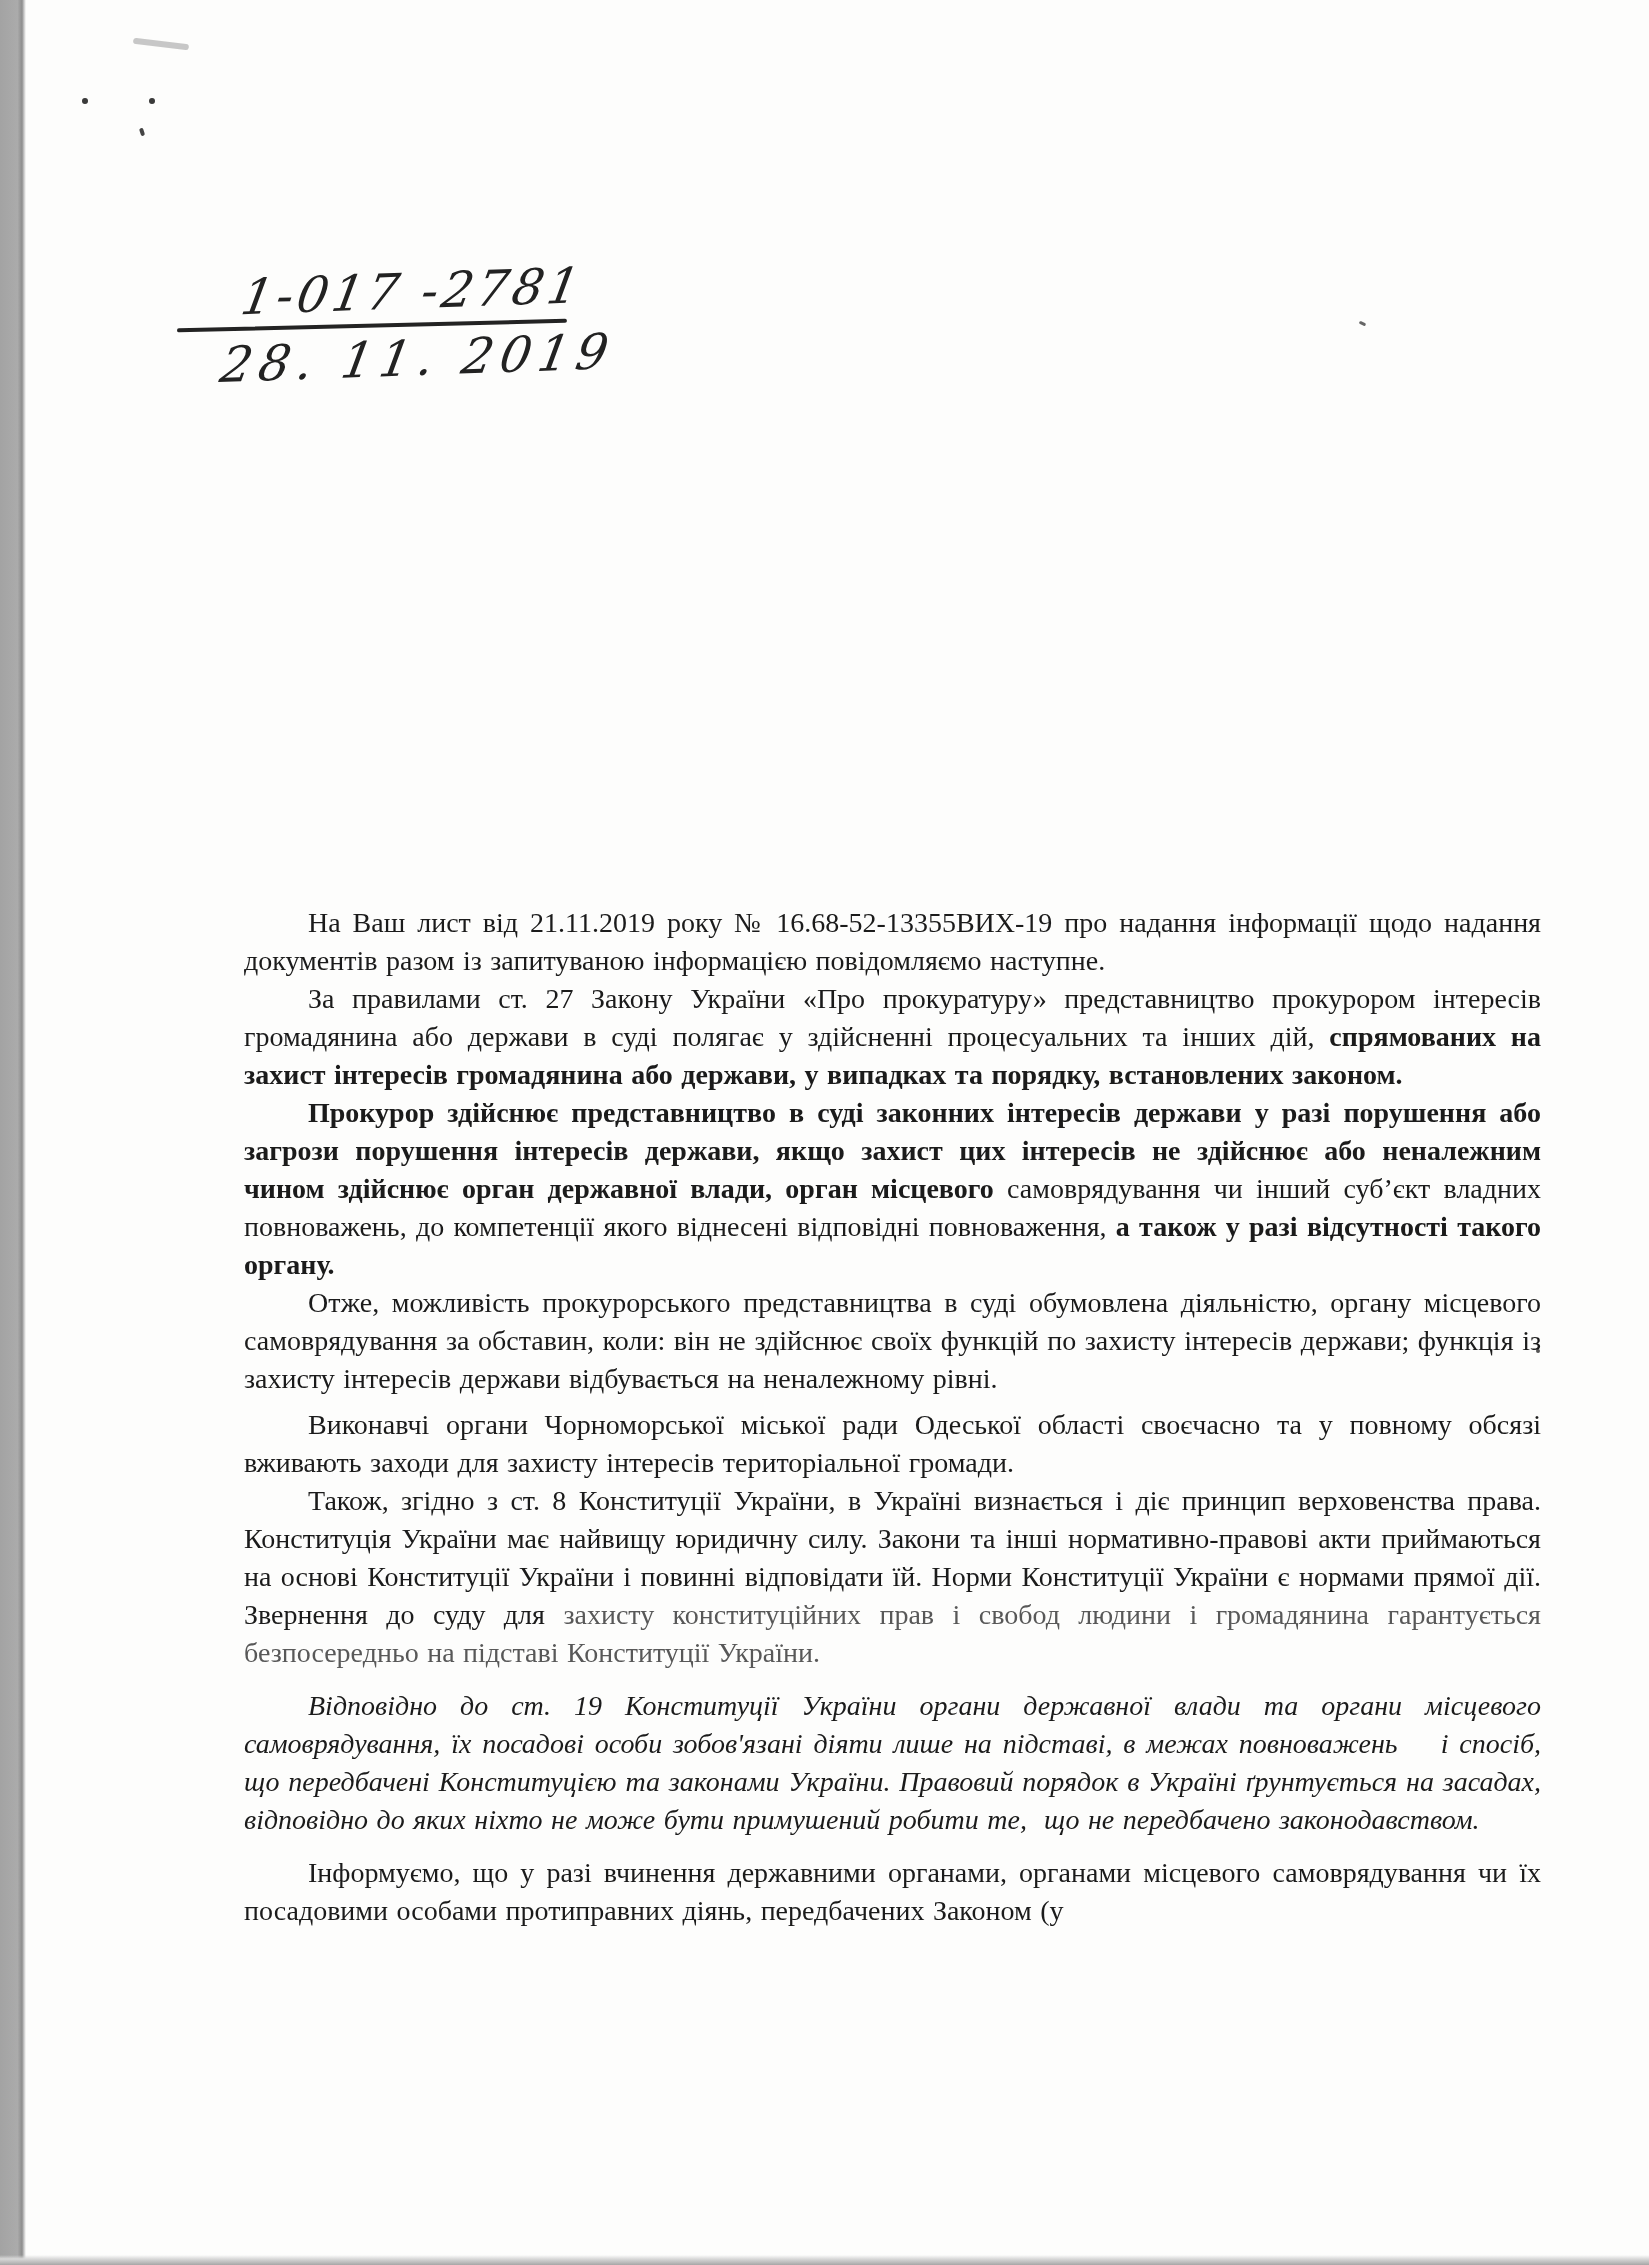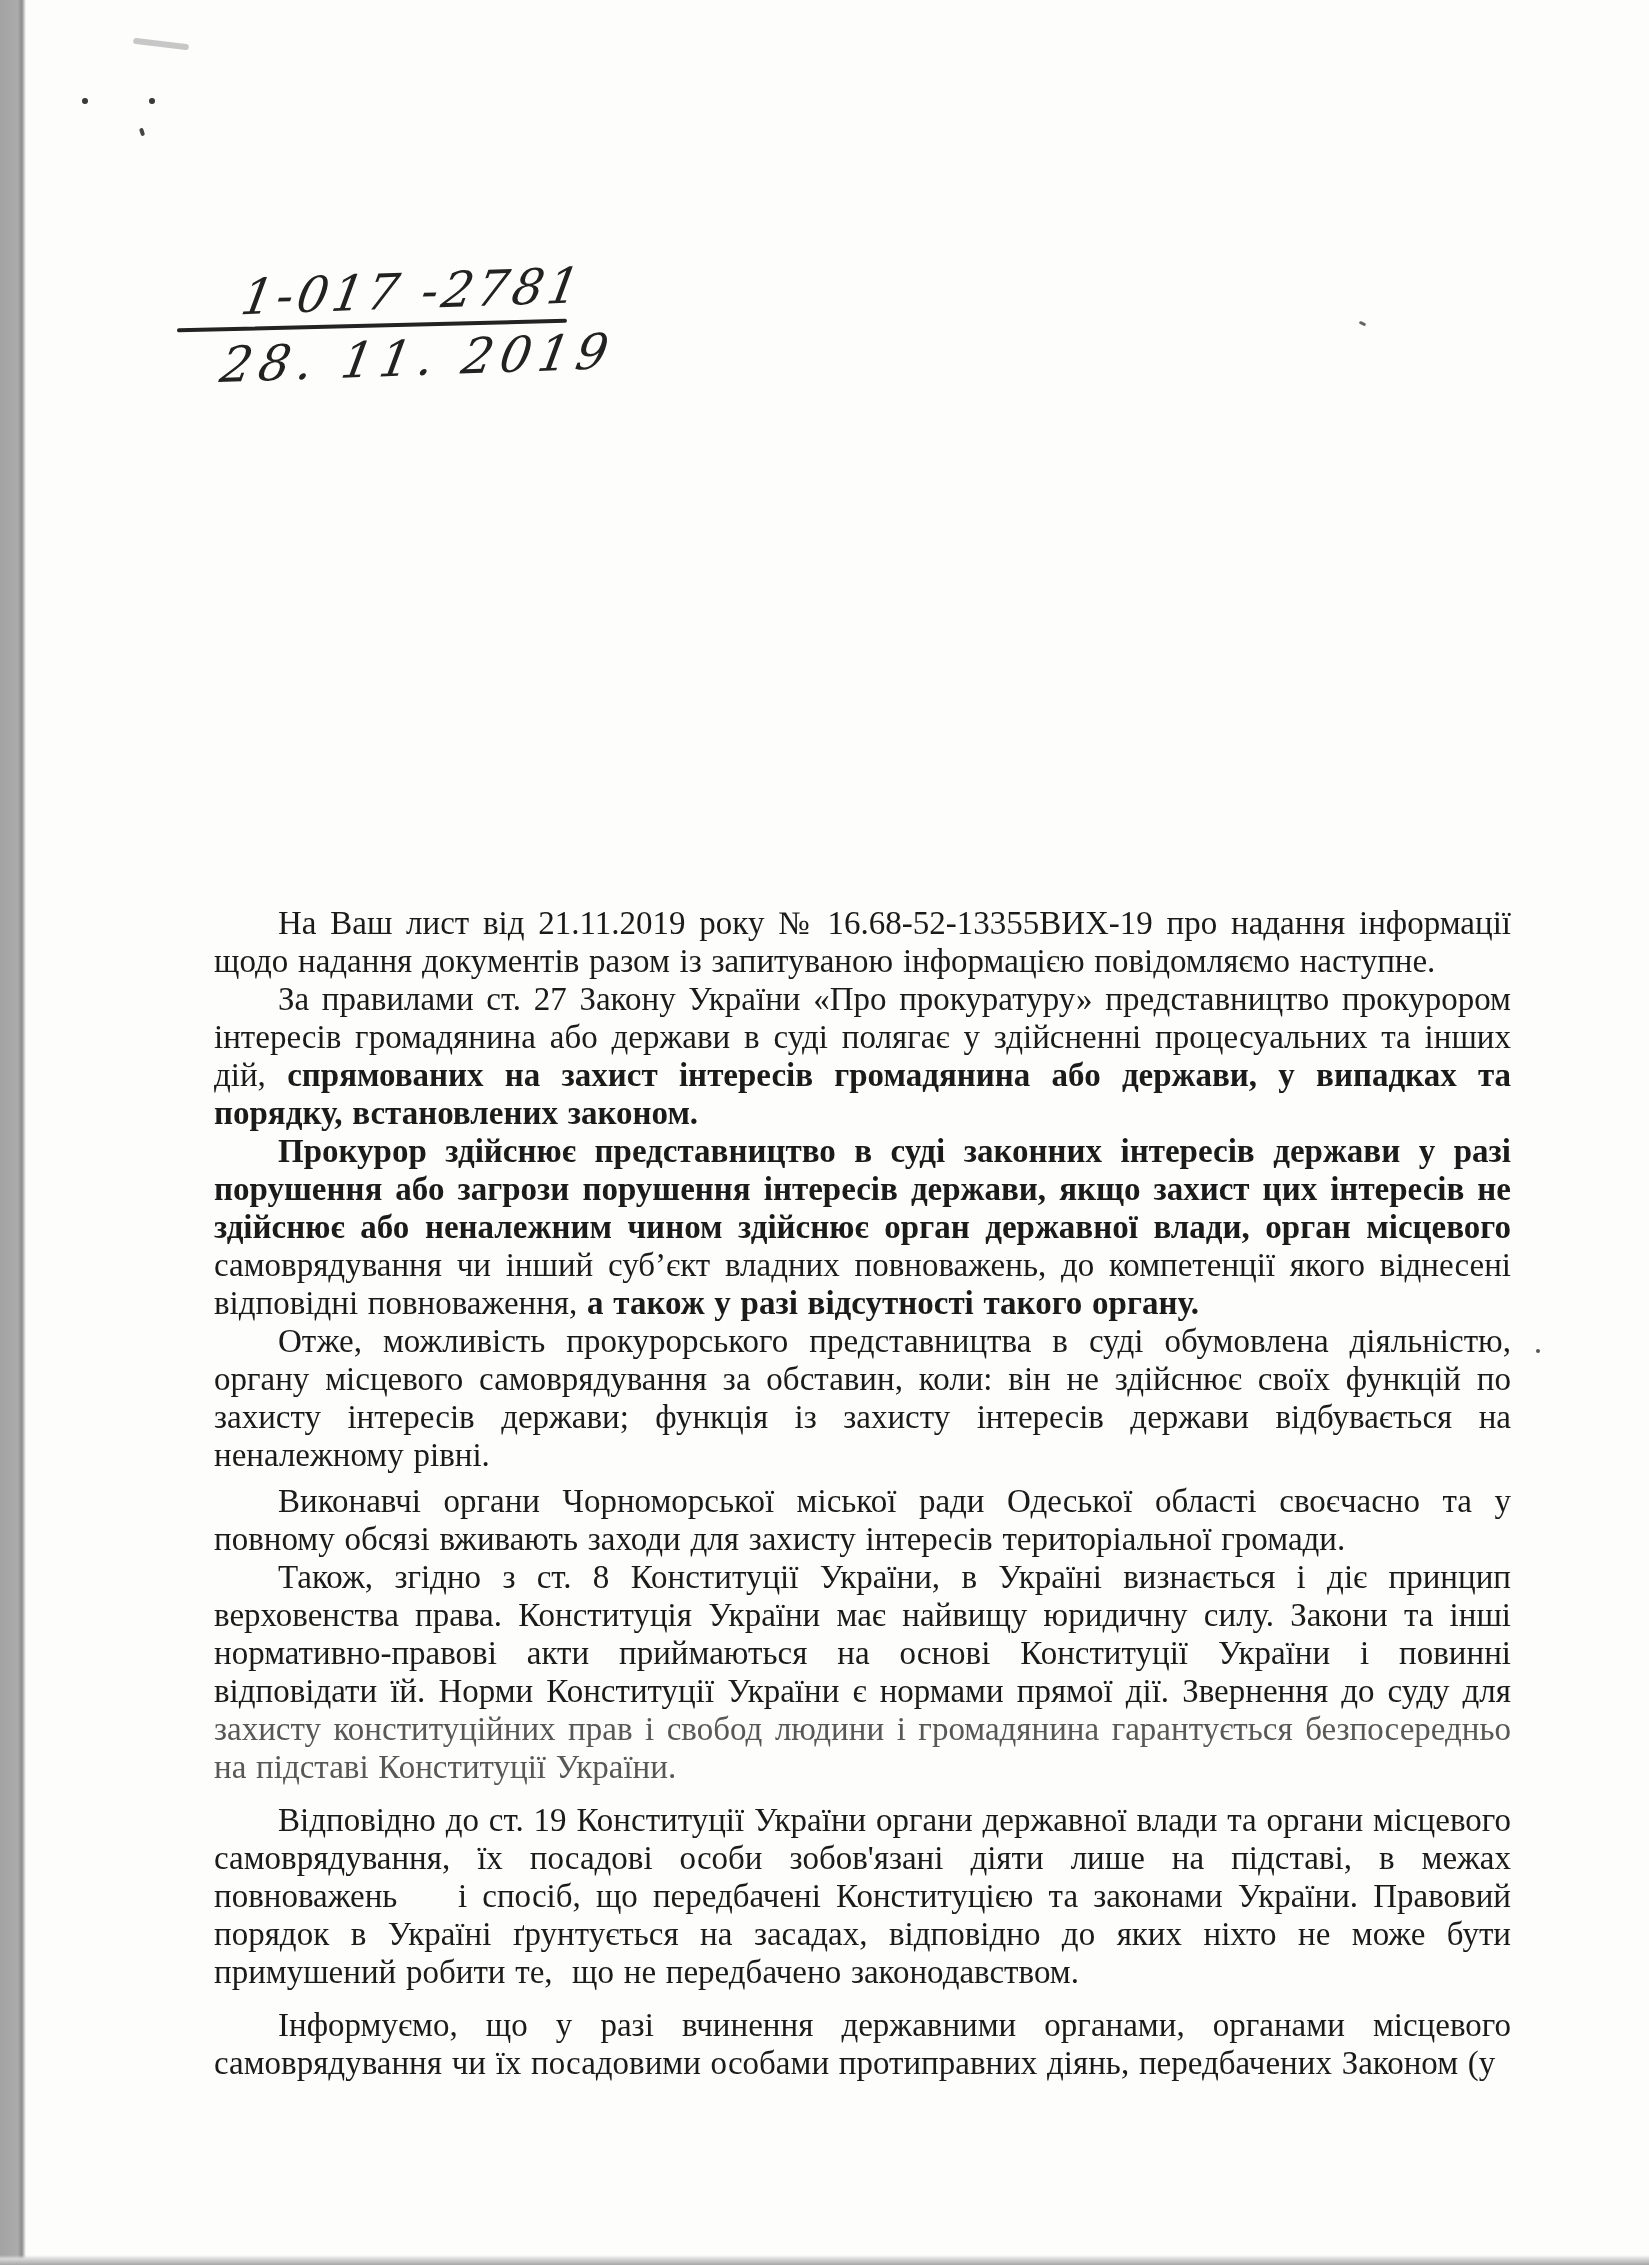--- a/index.html
+++ b/index.html
@@ -66,8 +66,8 @@
 
   
   .body-text {
-    position: absolute; left: 214px; top: 904px; width: 1297px;
-    font-size: 33px; line-height: 38px;
+    position: absolute; left: 244px; top: 904px; width: 1297px;
+    font-size: 28px; line-height: 38px;
     text-align: justify;
     word-spacing: 1.5px;
   }

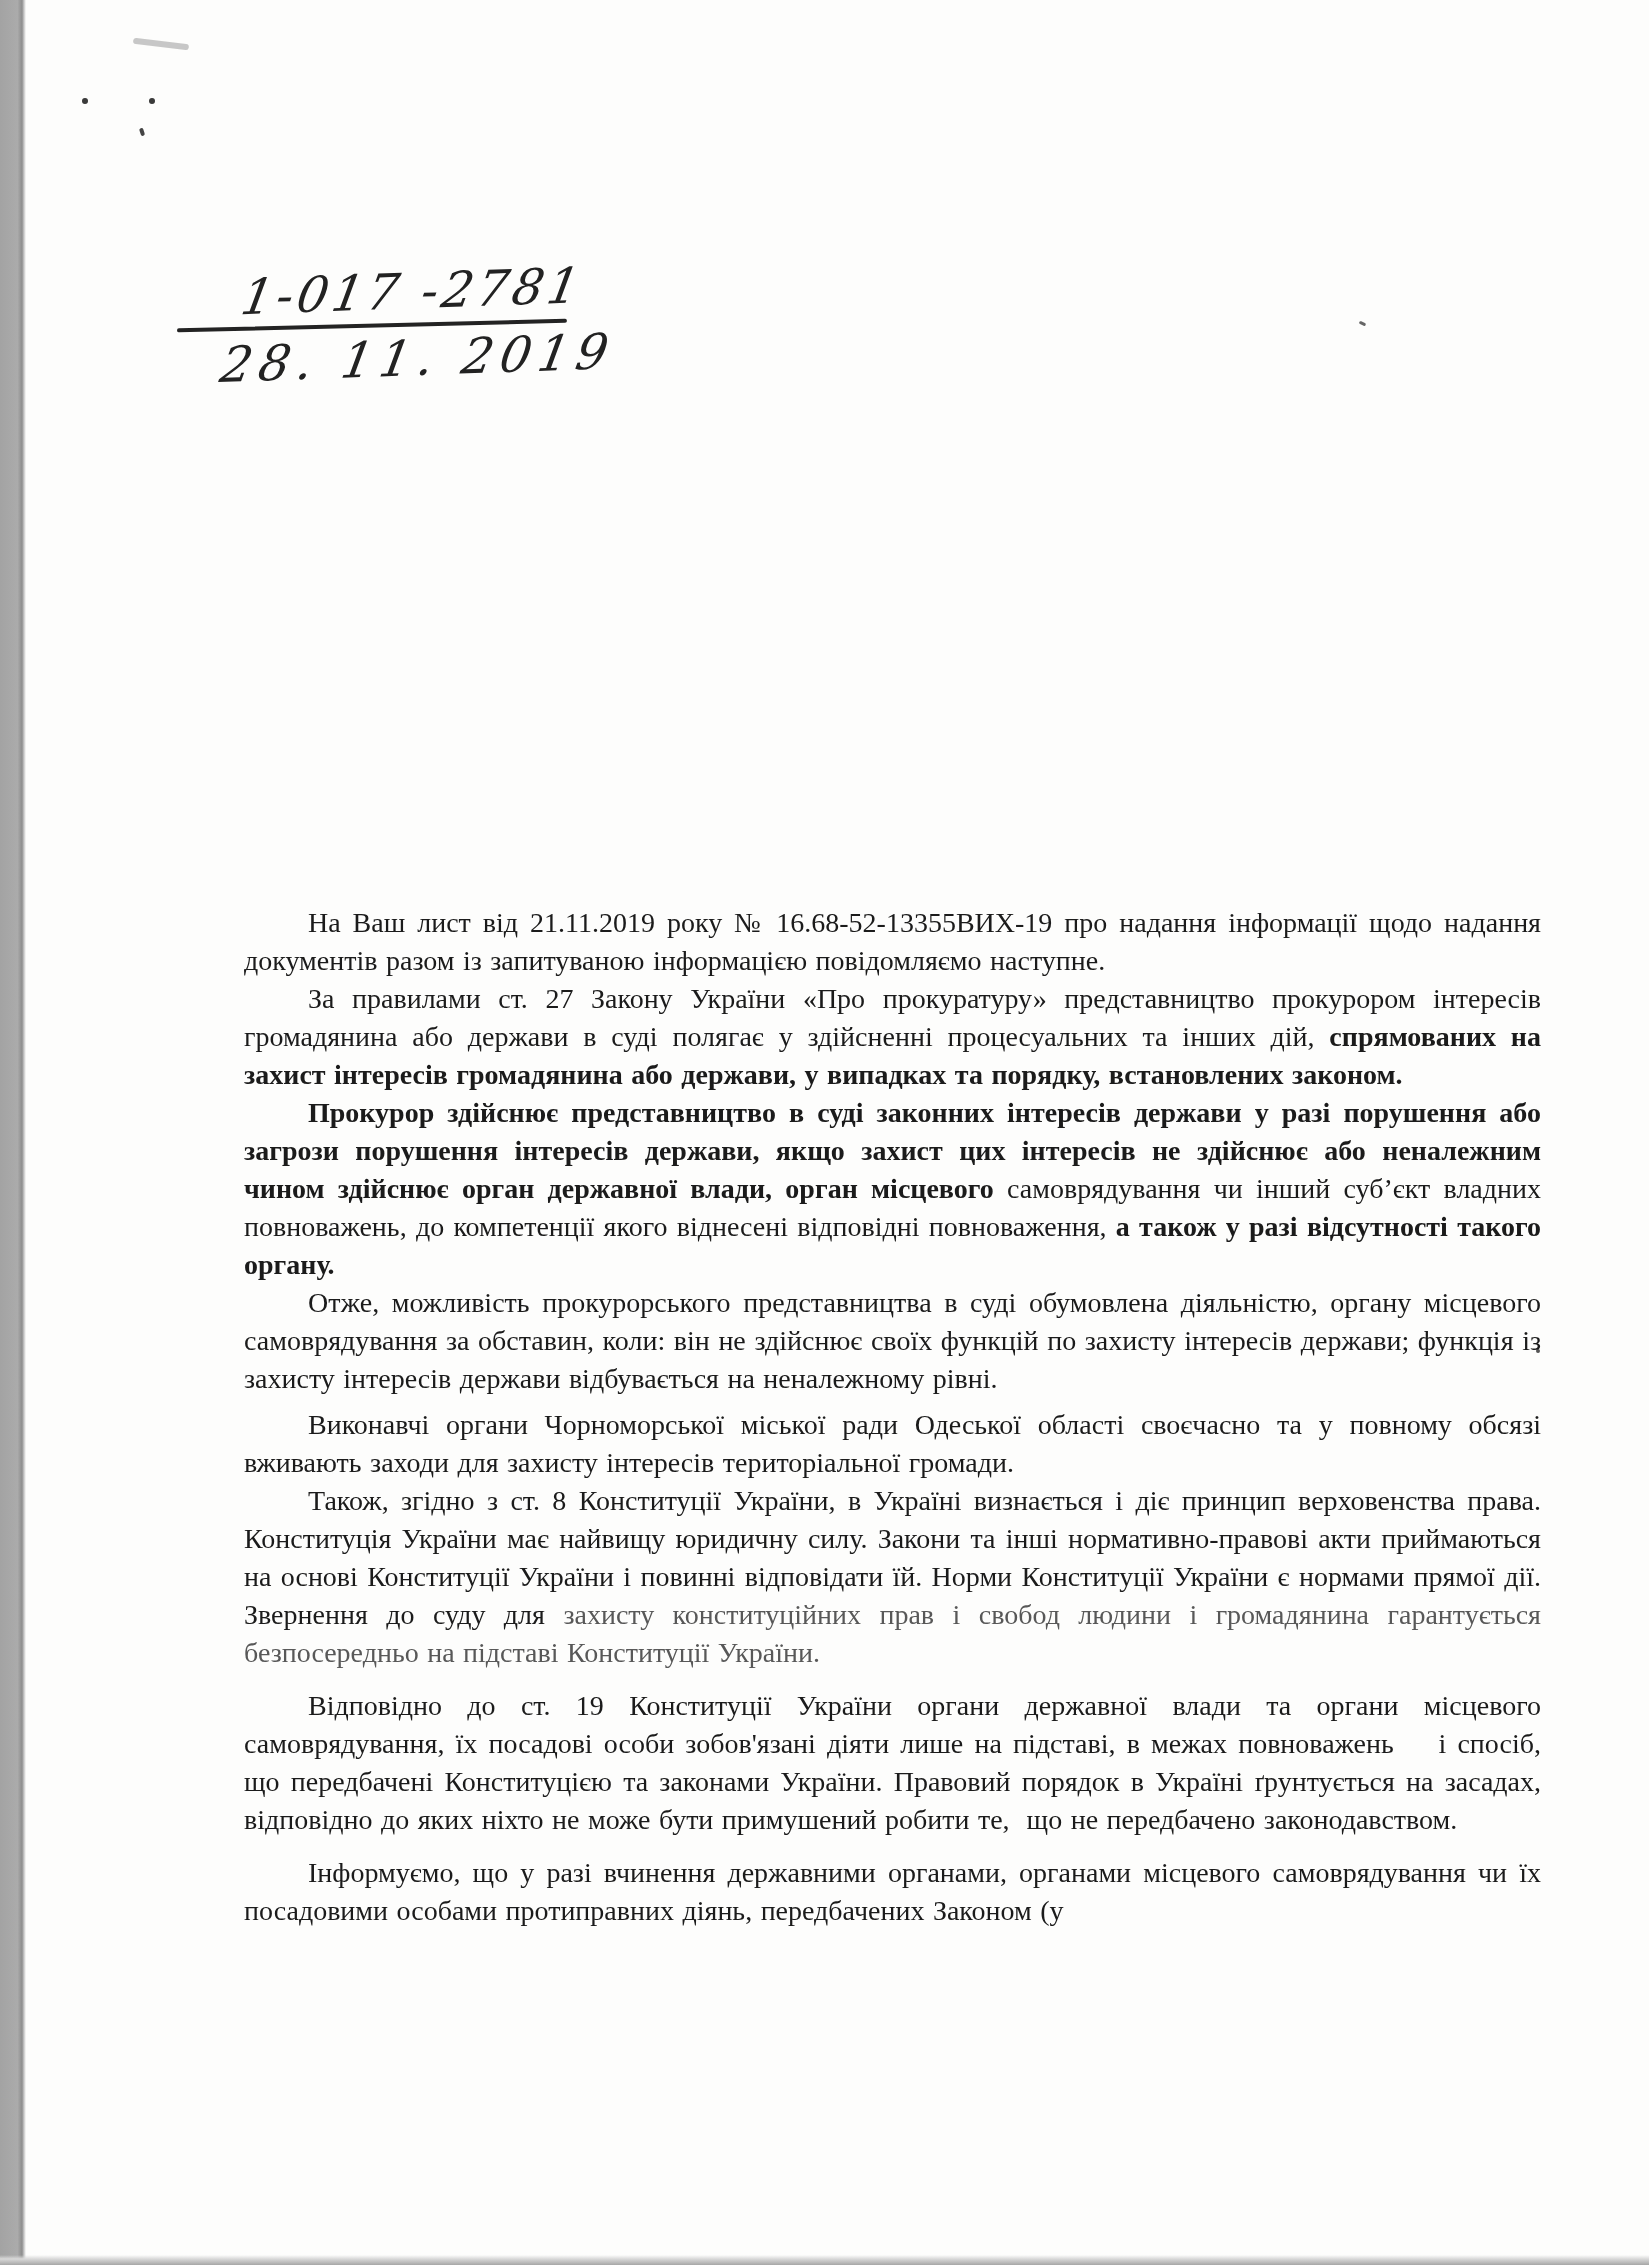--- a/index.html
+++ b/index.html
@@ -73,7 +73,7 @@
   }
   .para { margin: 0; text-indent: 64px; }
   .para:nth-child(5) { margin-top: 7.8px; }
-  .para:nth-child(7) { margin-top: 15.5px; }
+  .para:nth-child(7) { margin-top: 15.5px; font-style: italic; }
   .para:nth-child(8) { margin-top: 15px; }
   .b { font-weight: 700; }
   .faded { color: #585858; }

